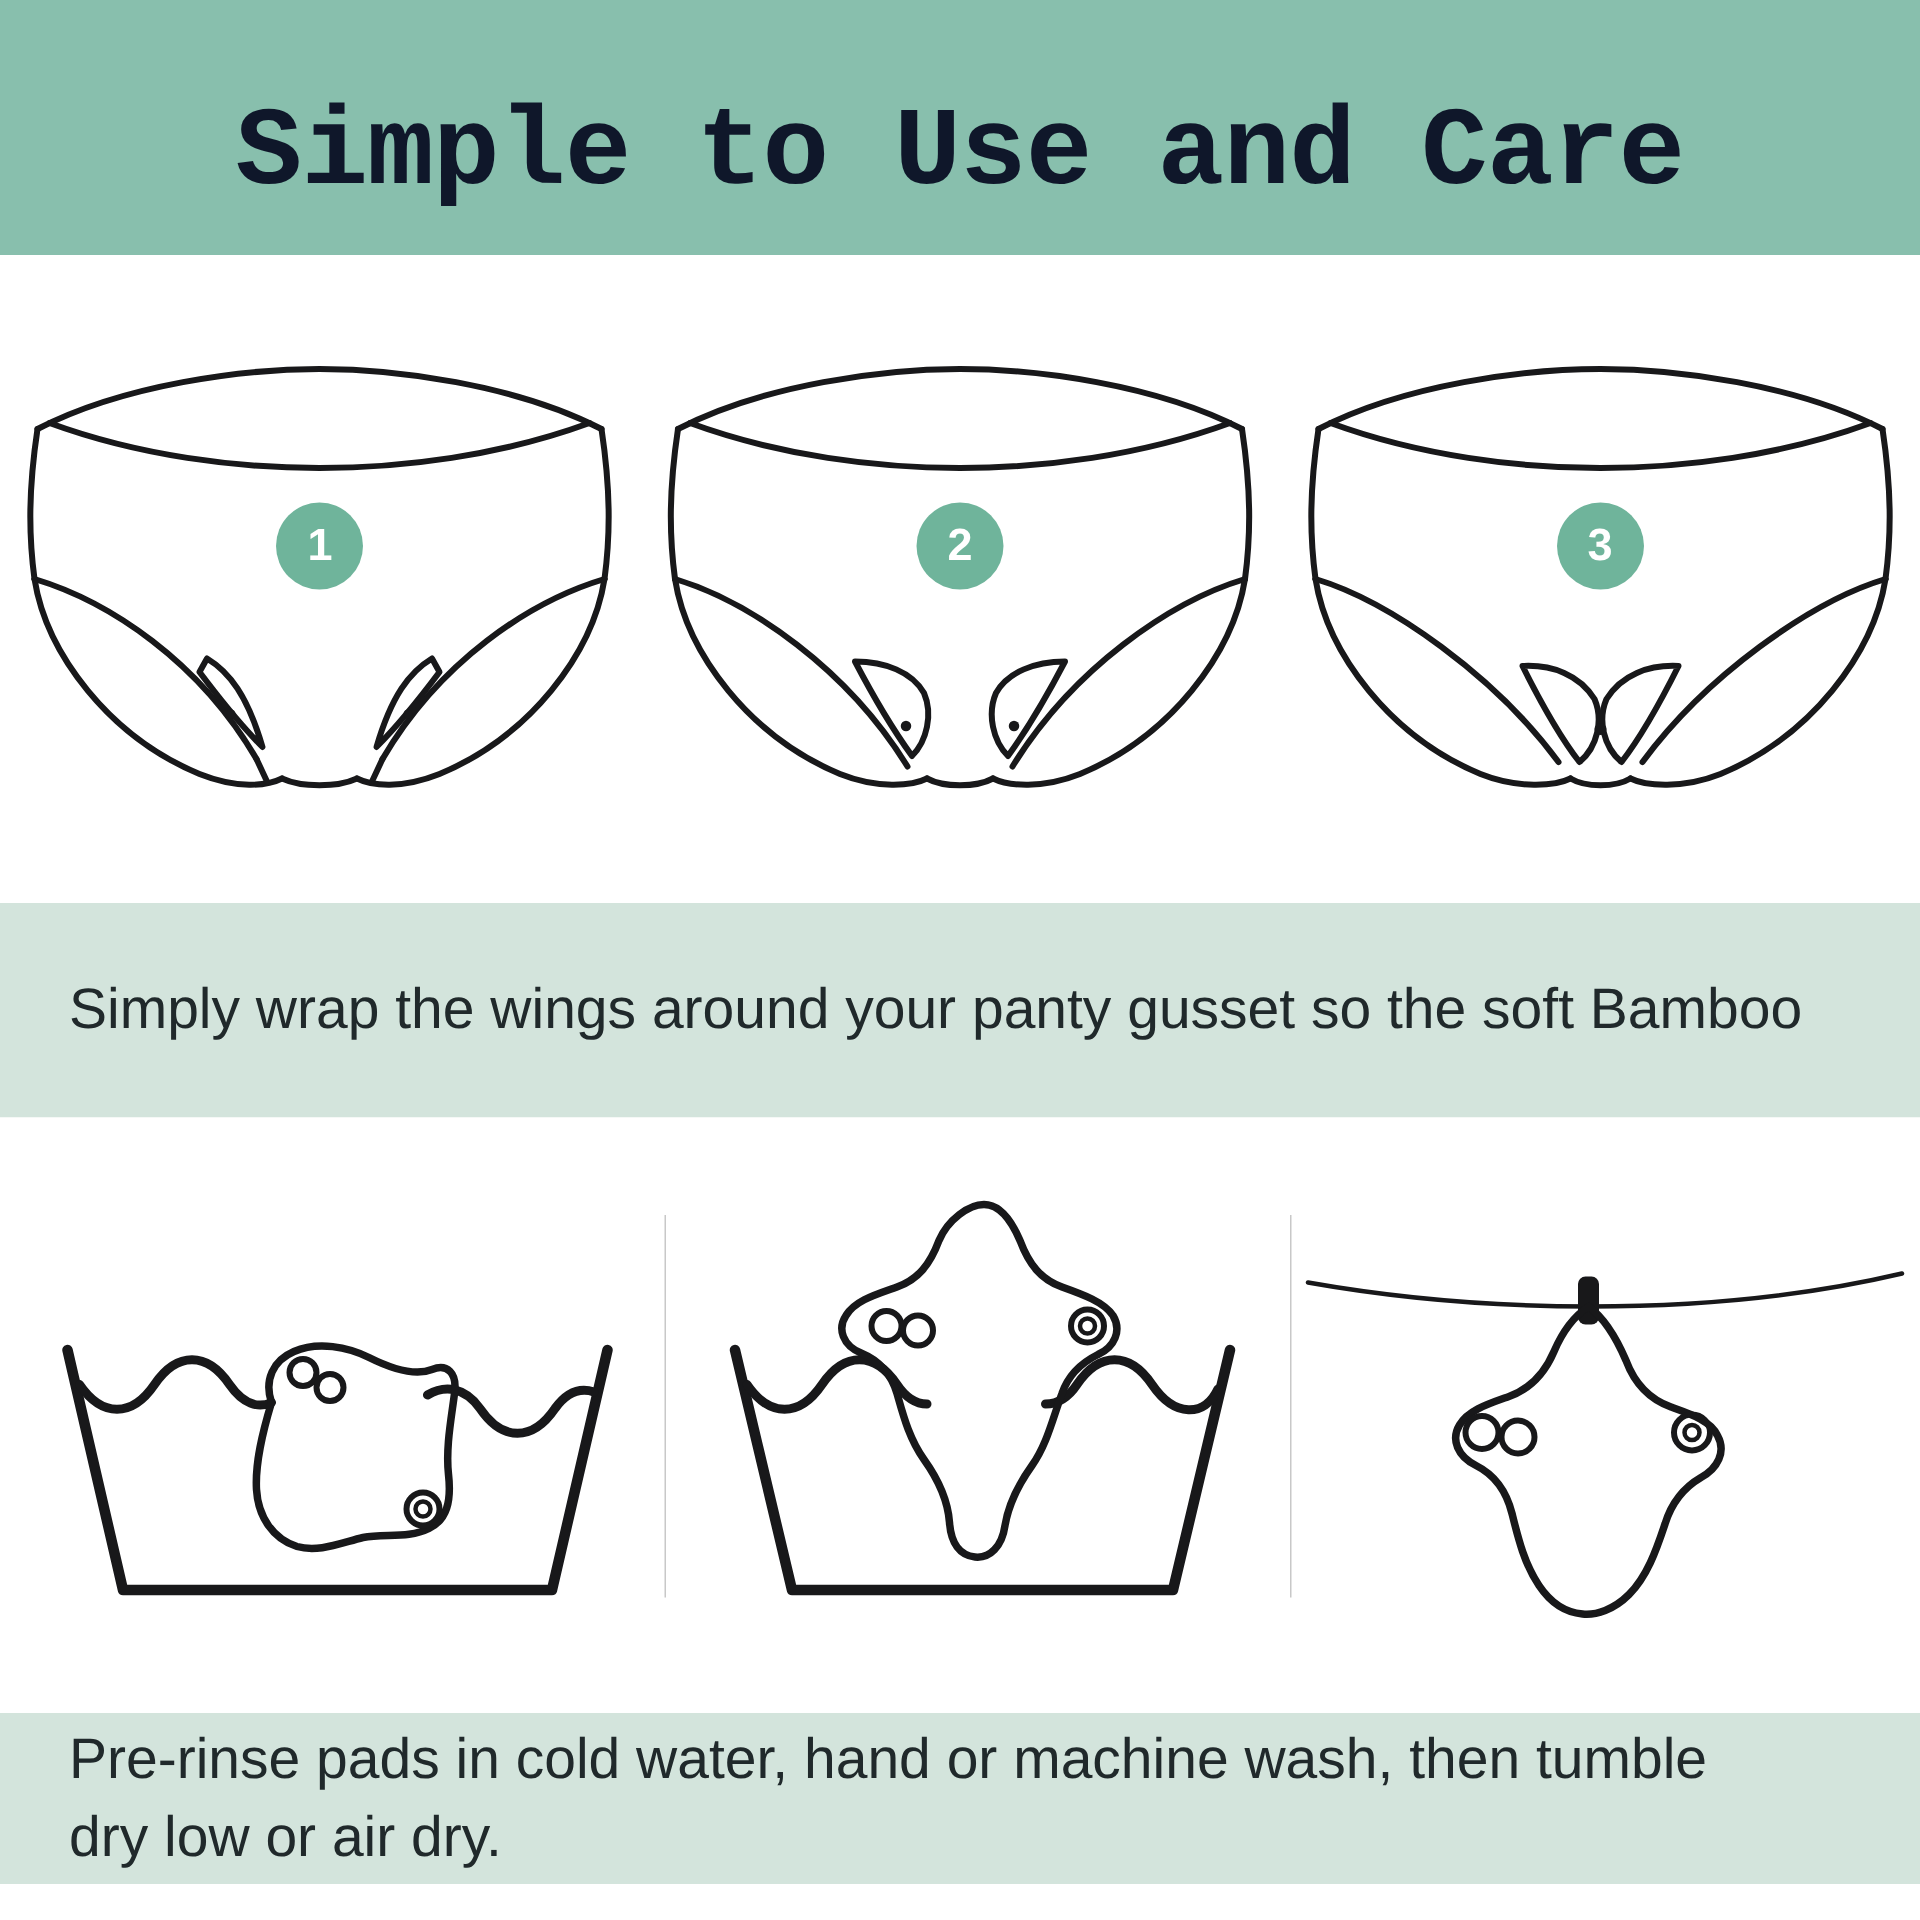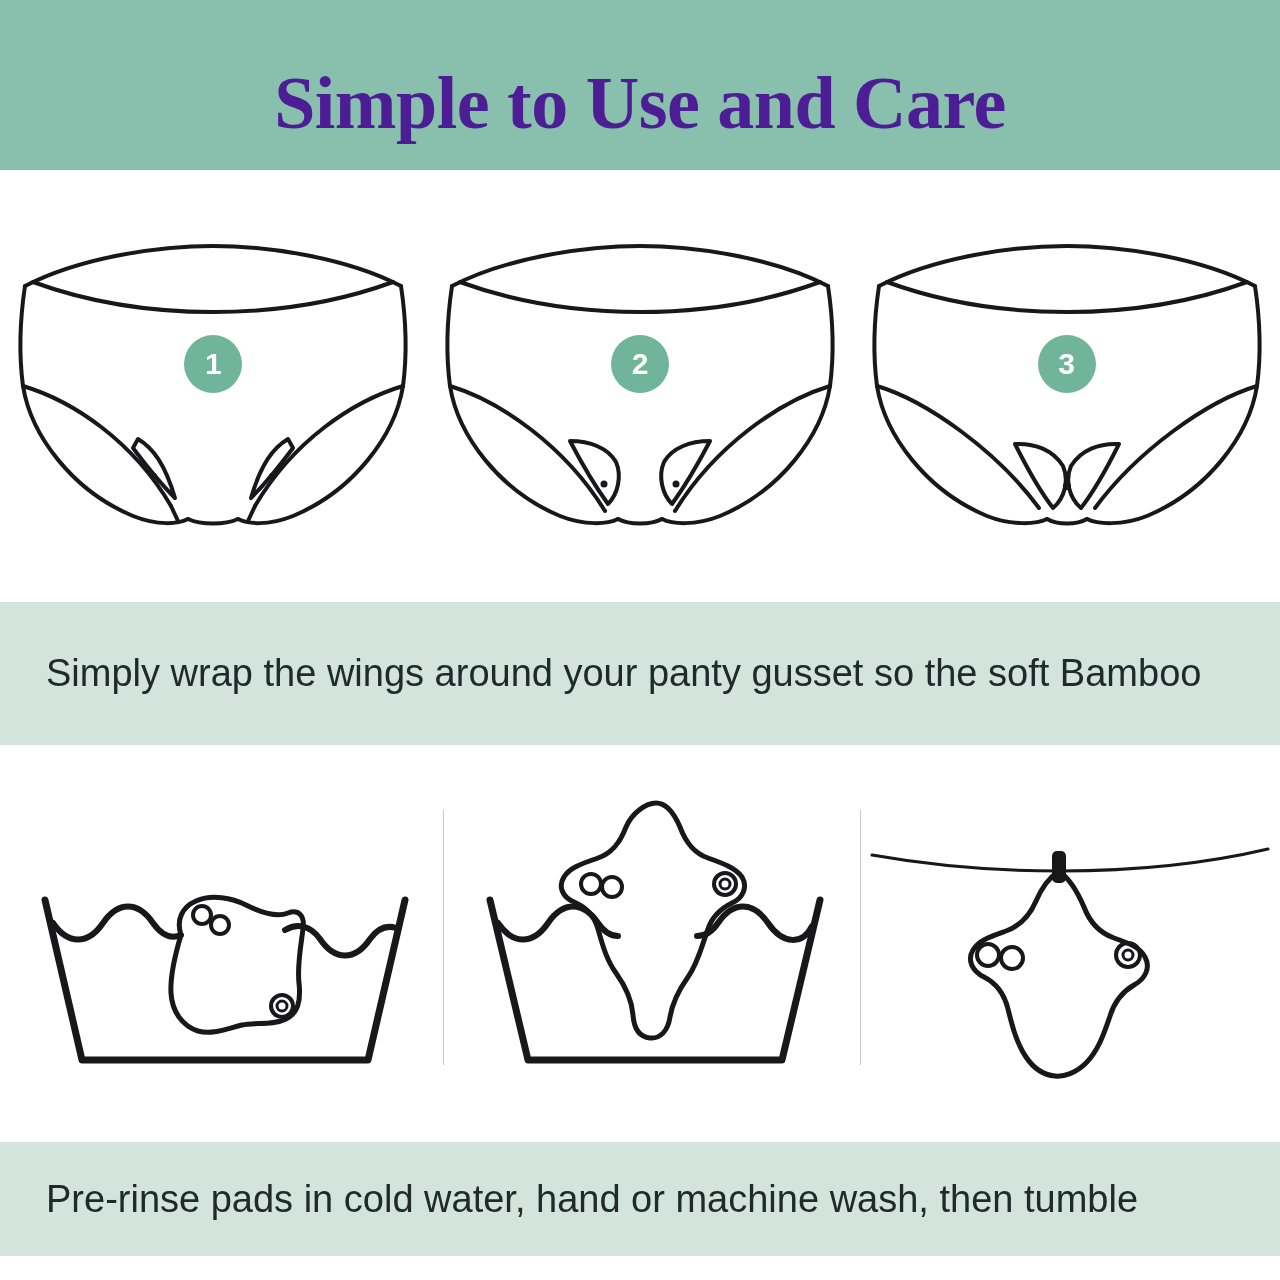--- a/index.html
+++ b/index.html
@@ -18,13 +18,13 @@
     display:flex;align-items:center;justify-content:center;
   }
   .header-title{
-    color:#4c1d95;
+    color:#0f172a;
     font-size:74px;
     font-weight:bold;
     letter-spacing:-0.5px;
     line-height:1;
     text-align:center;
-    font-family:Liberation Serif, serif;
+    font-family:Liberation Mono, monospace;
     white-space:nowrap;
     margin-top:35px;
   }

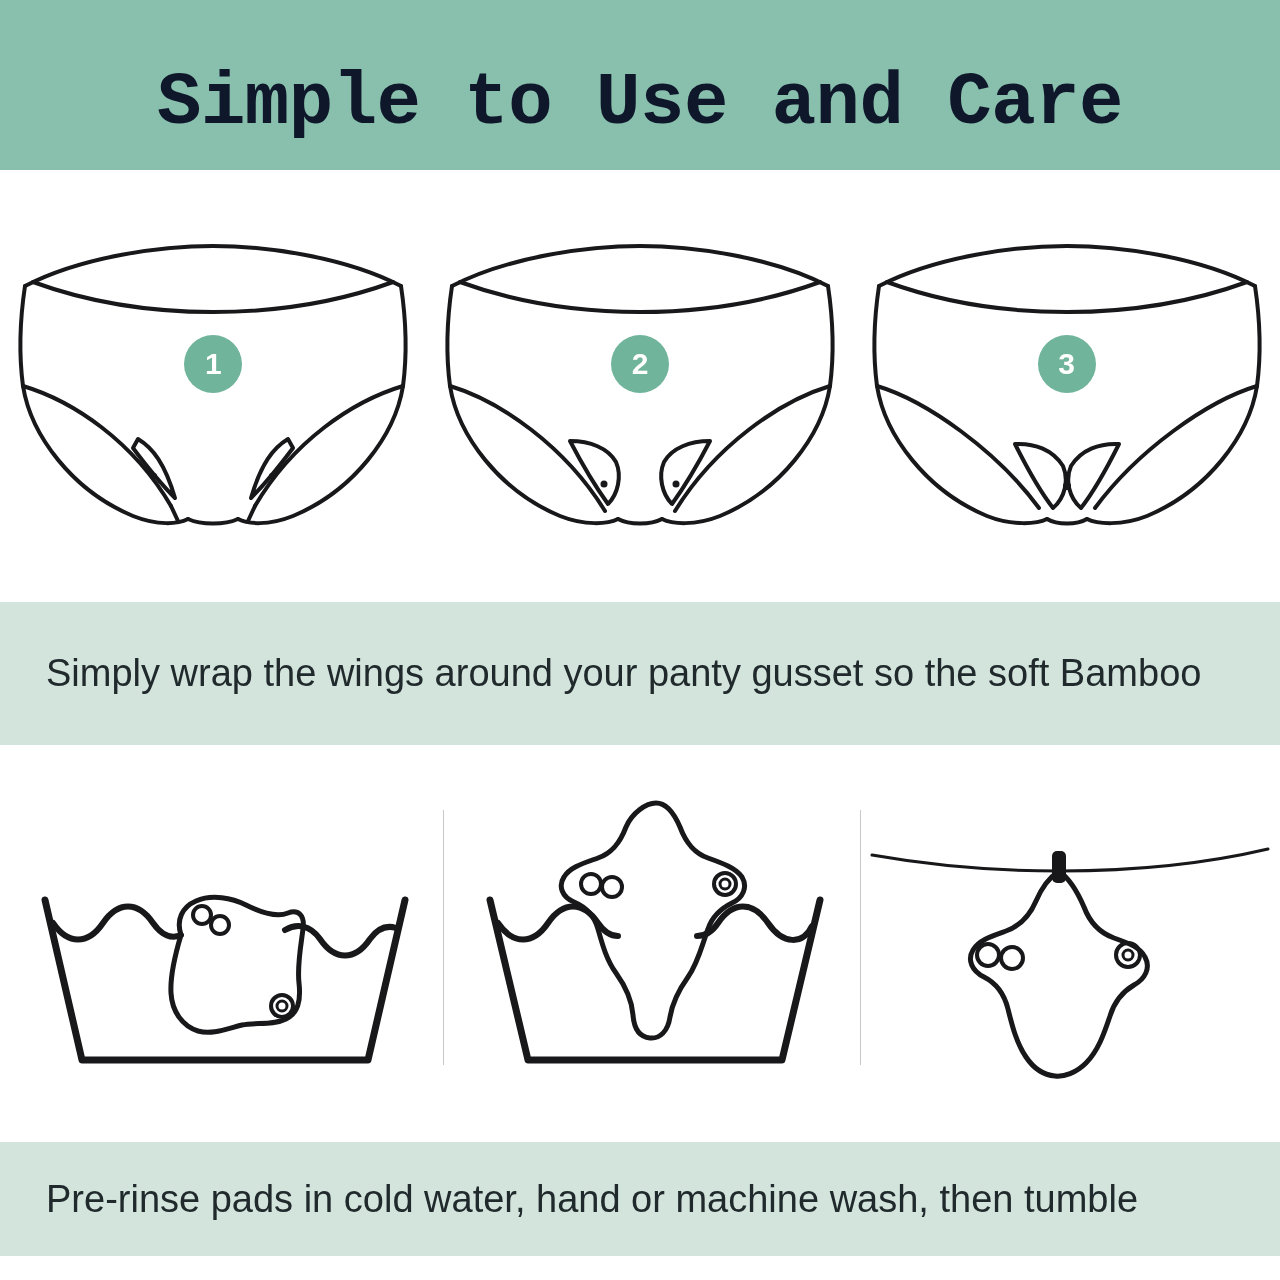--- a/index.html
+++ b/index.html
@@ -258,6 +258,7 @@
 
   <div class="caption-band" id="caption-bottom">
     <div class="caption-text">Pre-rinse pads in cold water, hand or machine wash, then tumble</div>
+    <div class="caption-text">dry low or air dry.</div>
   </div>
 
 </div>

